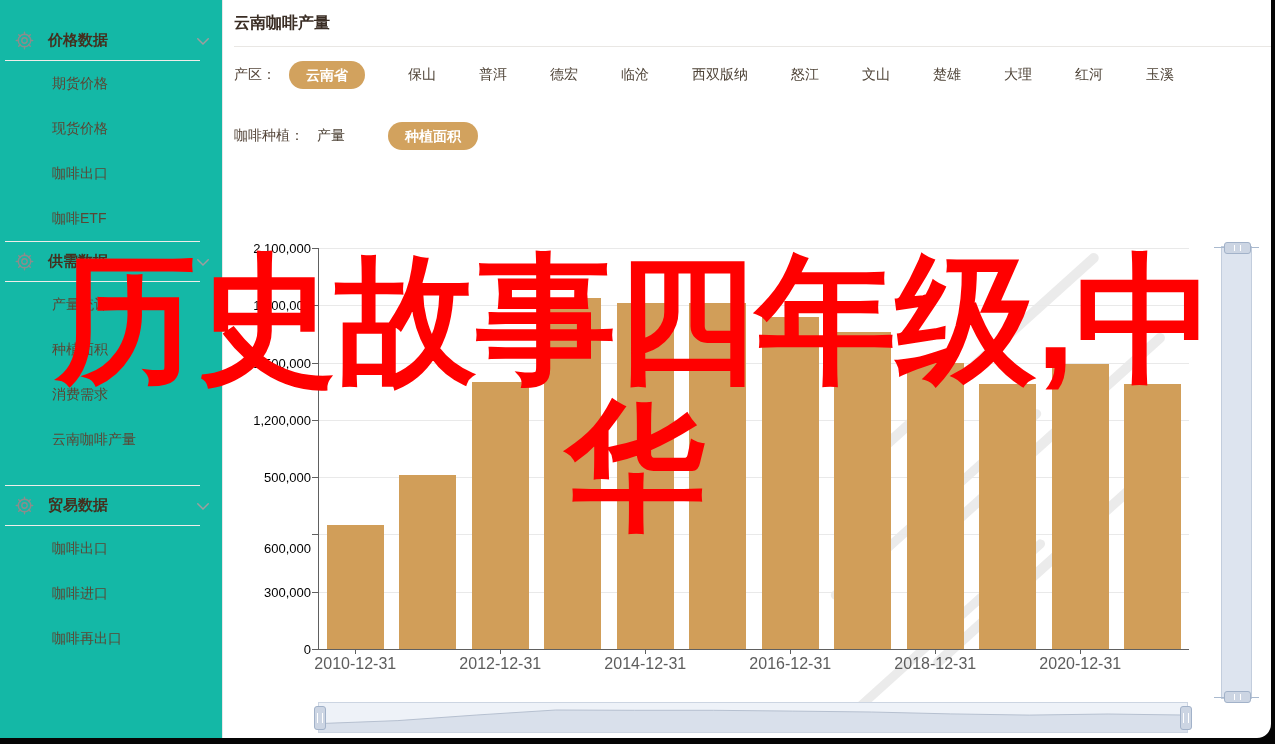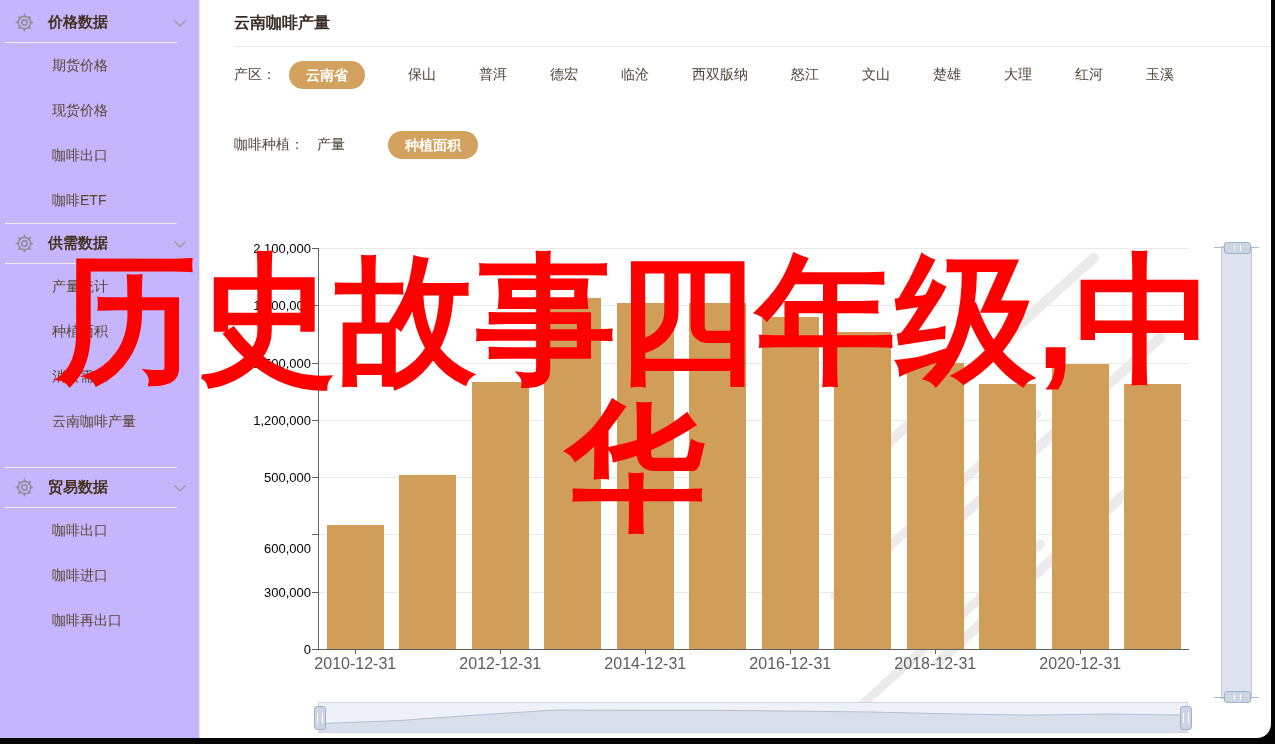--- a/index.html
+++ b/index.html
@@ -9,8 +9,8 @@
         border-radius:0 0 14px 0;overflow:hidden;}
 
   
-  .sidebar{position:absolute;left:0;top:0;width:200px;height:100%;background:#c4b5fd;
-           border-right:1px solid #e7e7e7;padding-top:3px;box-sizing:border-box;}
+  .sidebar{position:absolute;left:0;top:0;width:223px;height:100%;background:#14b8a6;
+           border-right:1px solid #e7e7e7;padding-top:21px;box-sizing:border-box;}
   .side-section{}
   .side-section.s2{}
   .side-section.s3{margin-top:23px;}

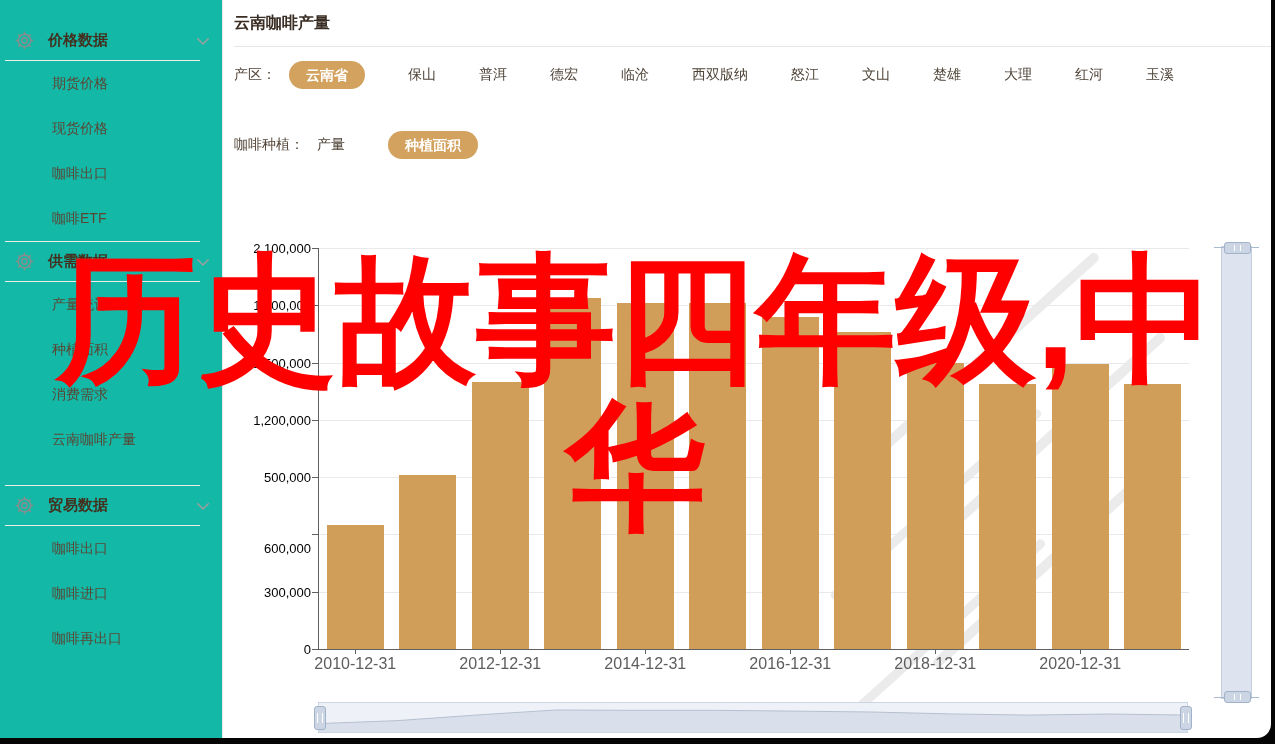--- a/index.html
+++ b/index.html
@@ -156,7 +156,7 @@
           <div class="fopt">红河</div>
           <div class="fopt">玉溪</div>
         </div>
-        <div class="filter-row" style="top: 131px;">
+        <div class="filter-row" style="top: 122px;">
           <div class="flabel">咖啡种植：</div>
           <div class="fopt">产量</div>
           <div class="fopt selected">种植面积</div>

